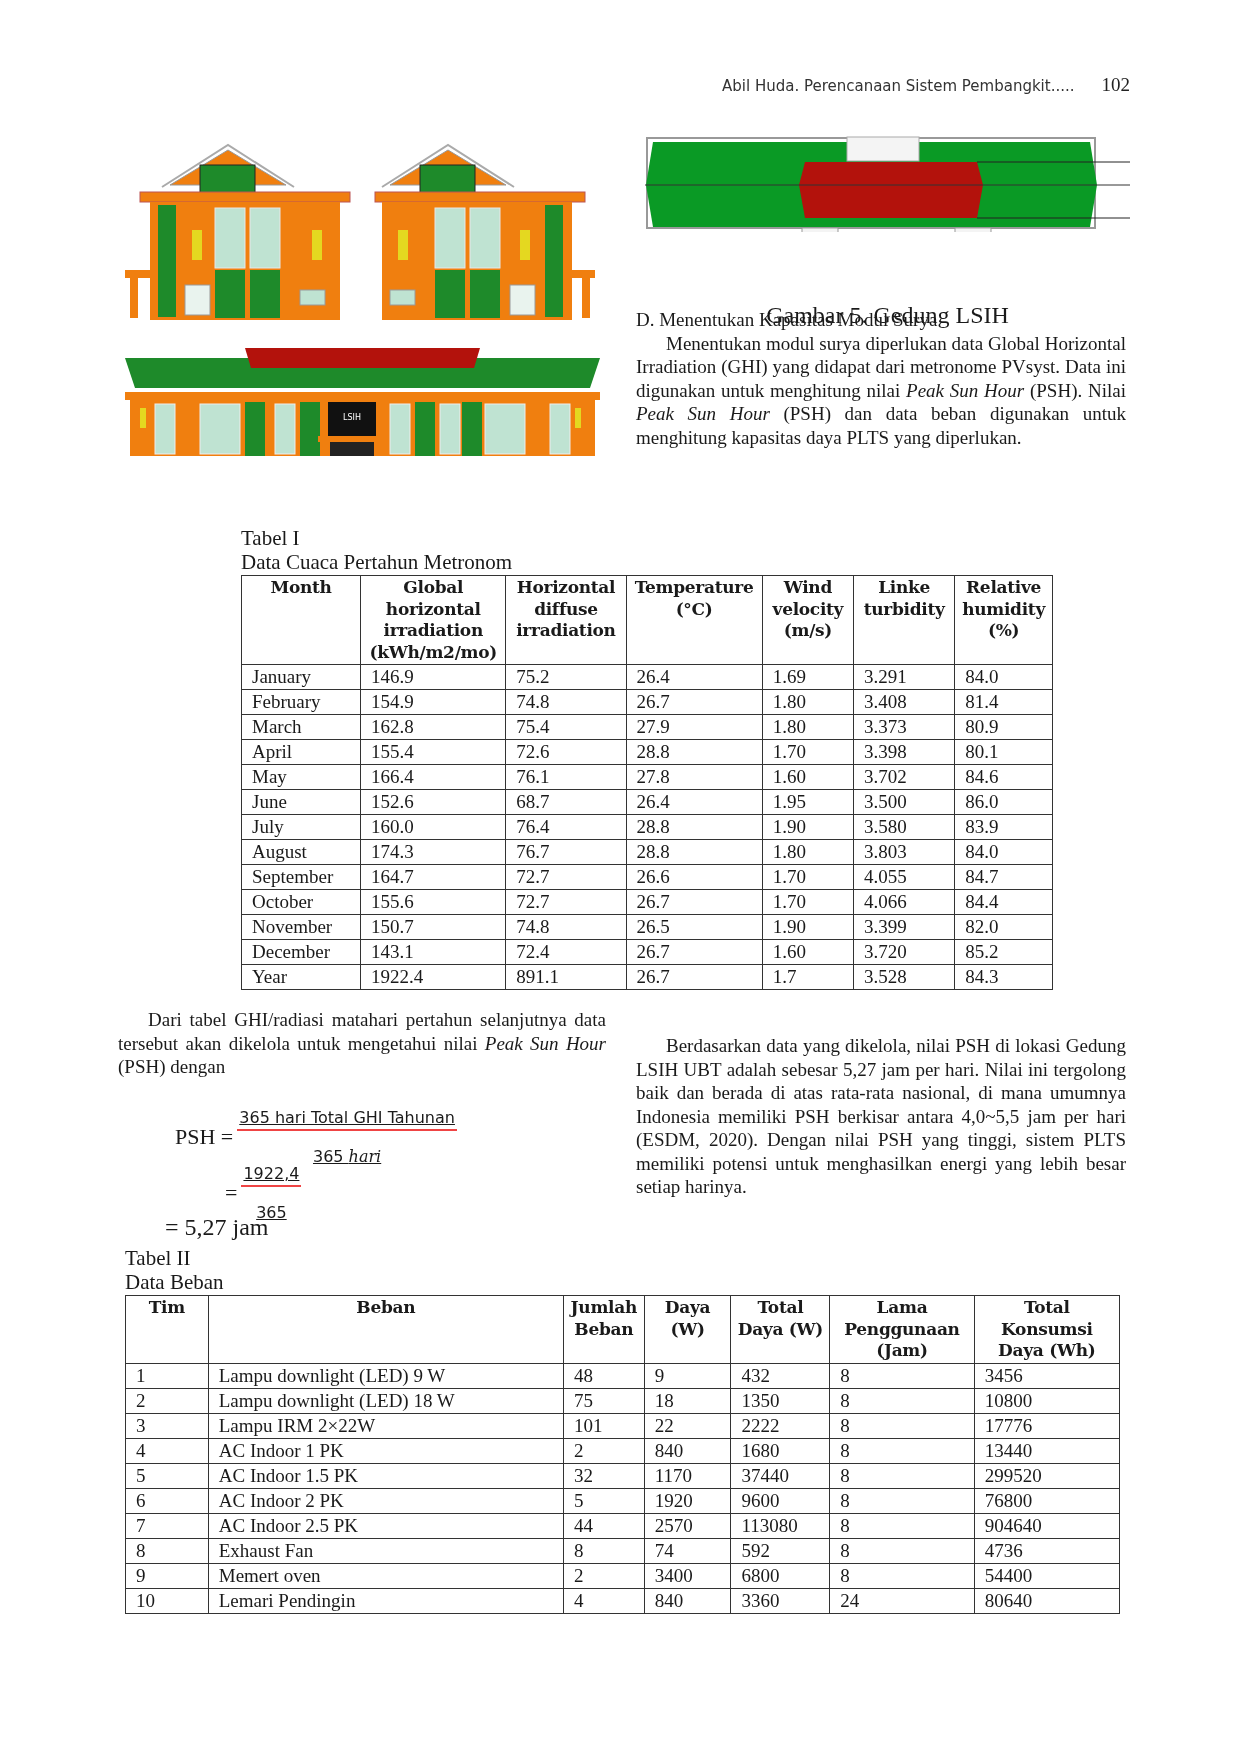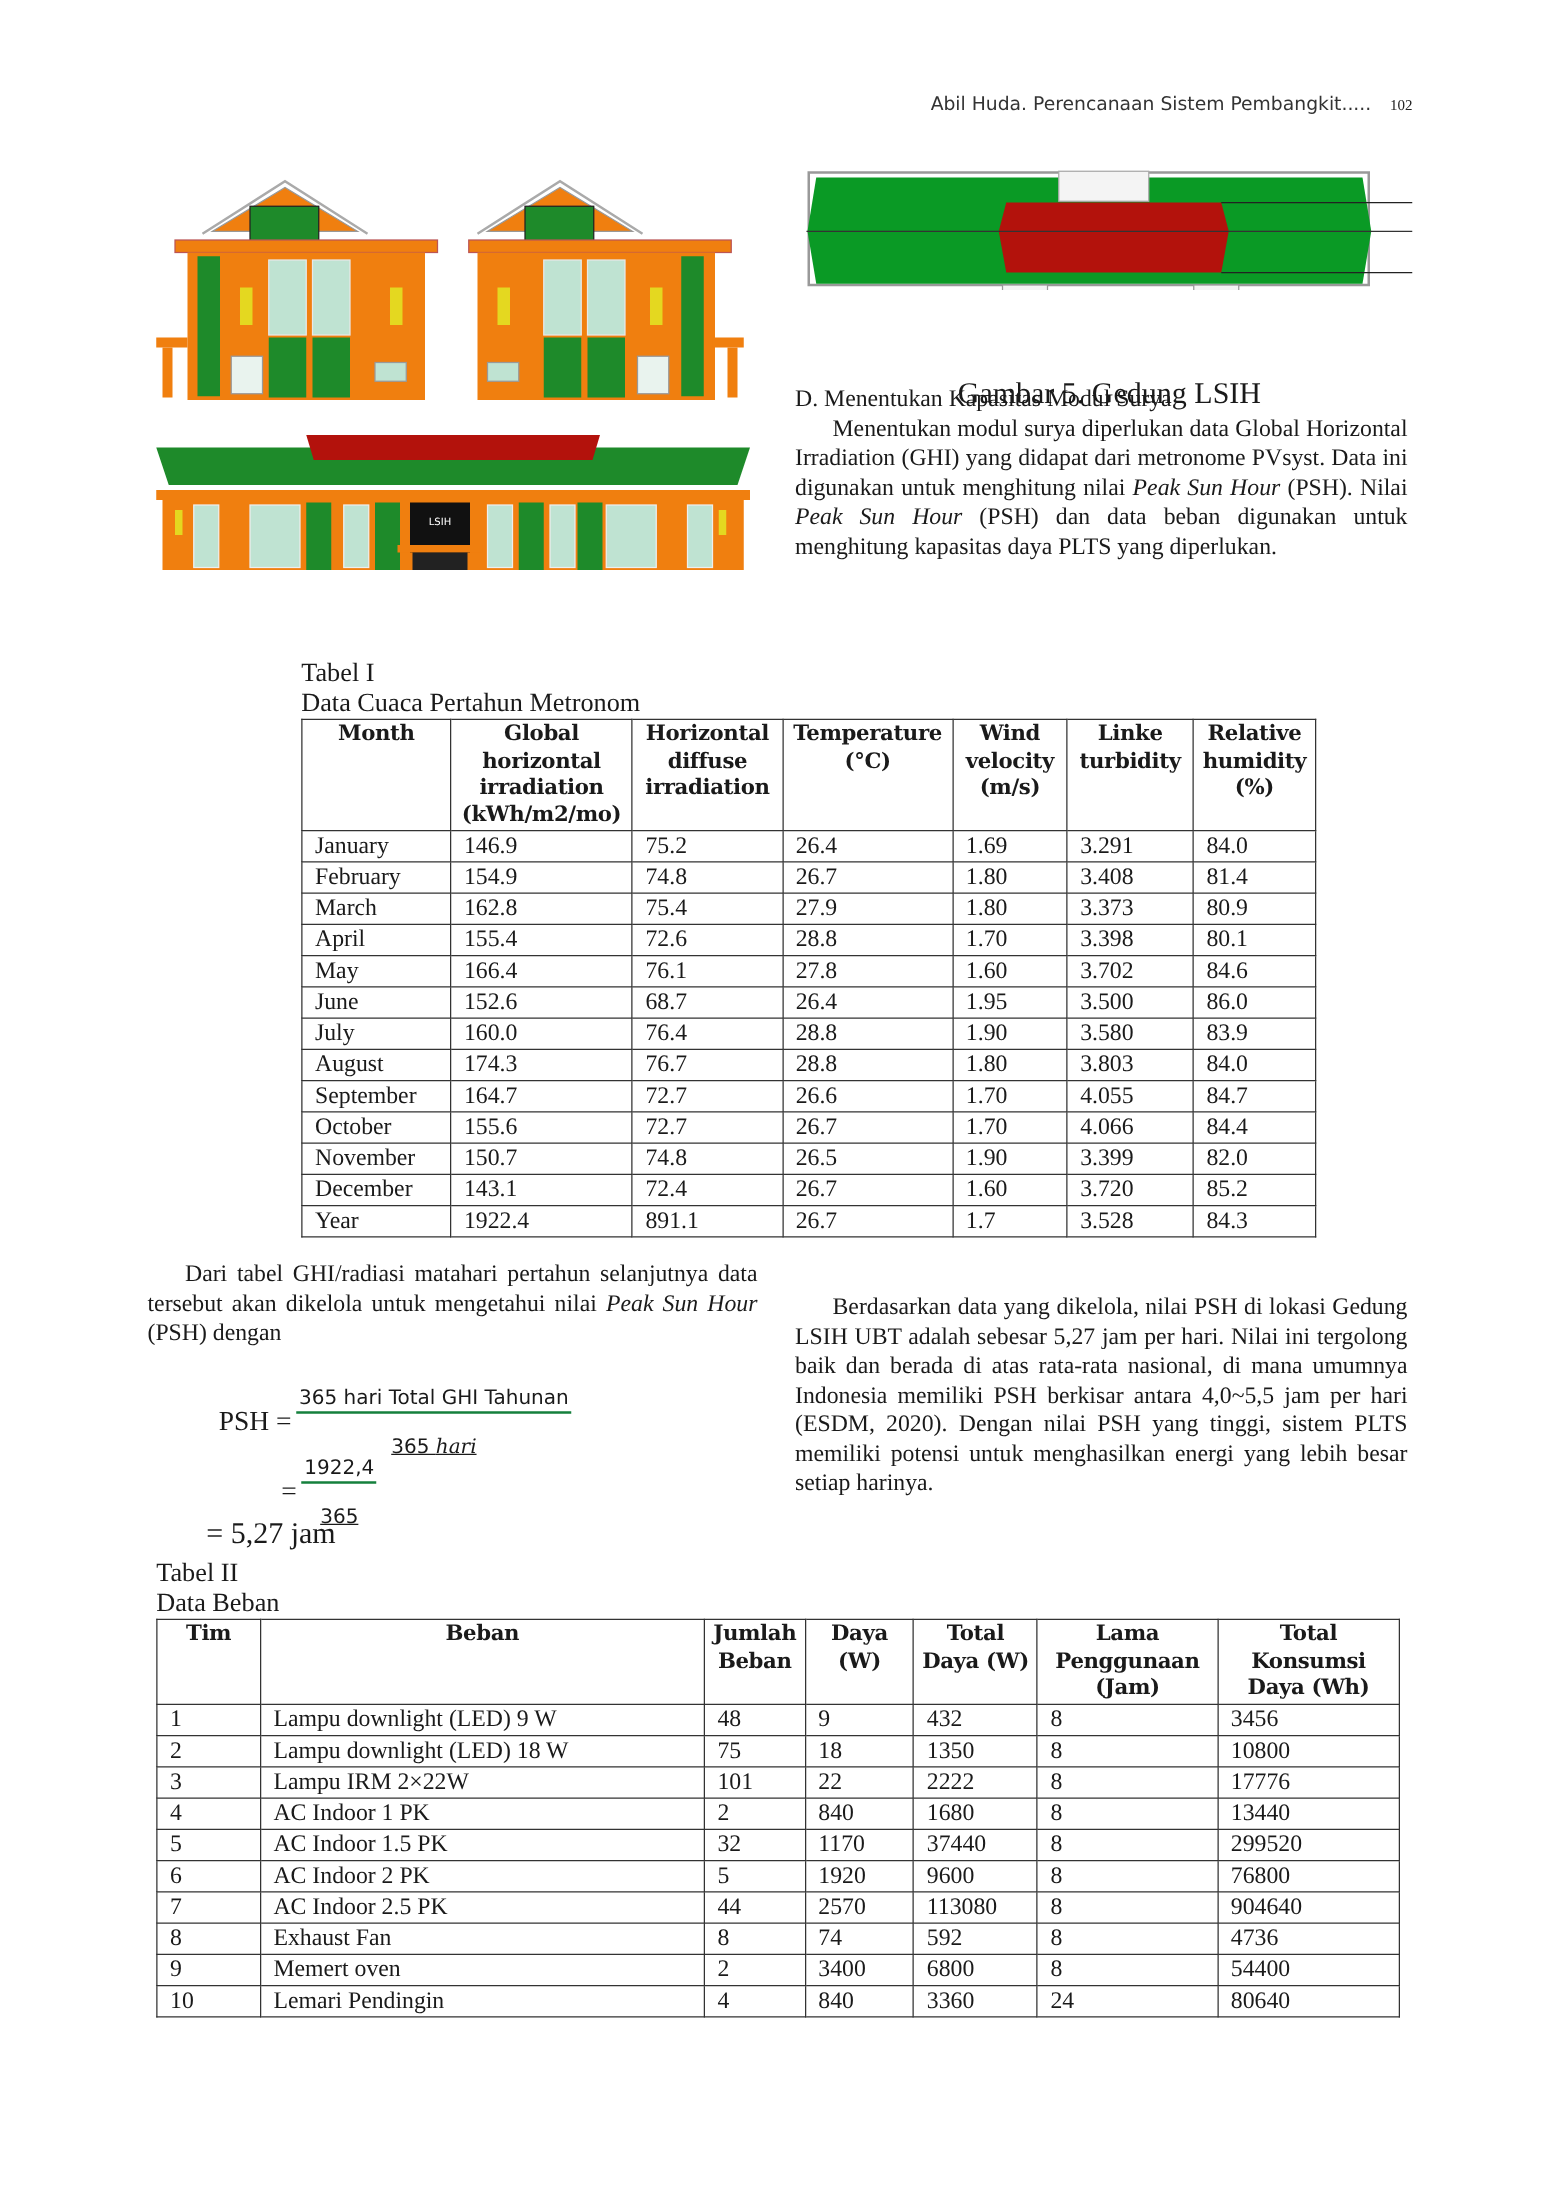--- a/index.html
+++ b/index.html
@@ -9,7 +9,7 @@
 
   
   .run-head { right:110px; top:74px; font-family:"DejaVu Sans", sans-serif; font-size:15px; color:#333; }
-  .run-head .pg { font-family:"Liberation Serif", serif; font-size:12px; margin-left:15px; color:#222; }
+  .run-head .pg { font-family:"Liberation Serif", serif; font-size:19px; margin-left:27px; color:#222; }
 
   
   .fig-left { left:120px; top:140px; width:490px; height:320px; }

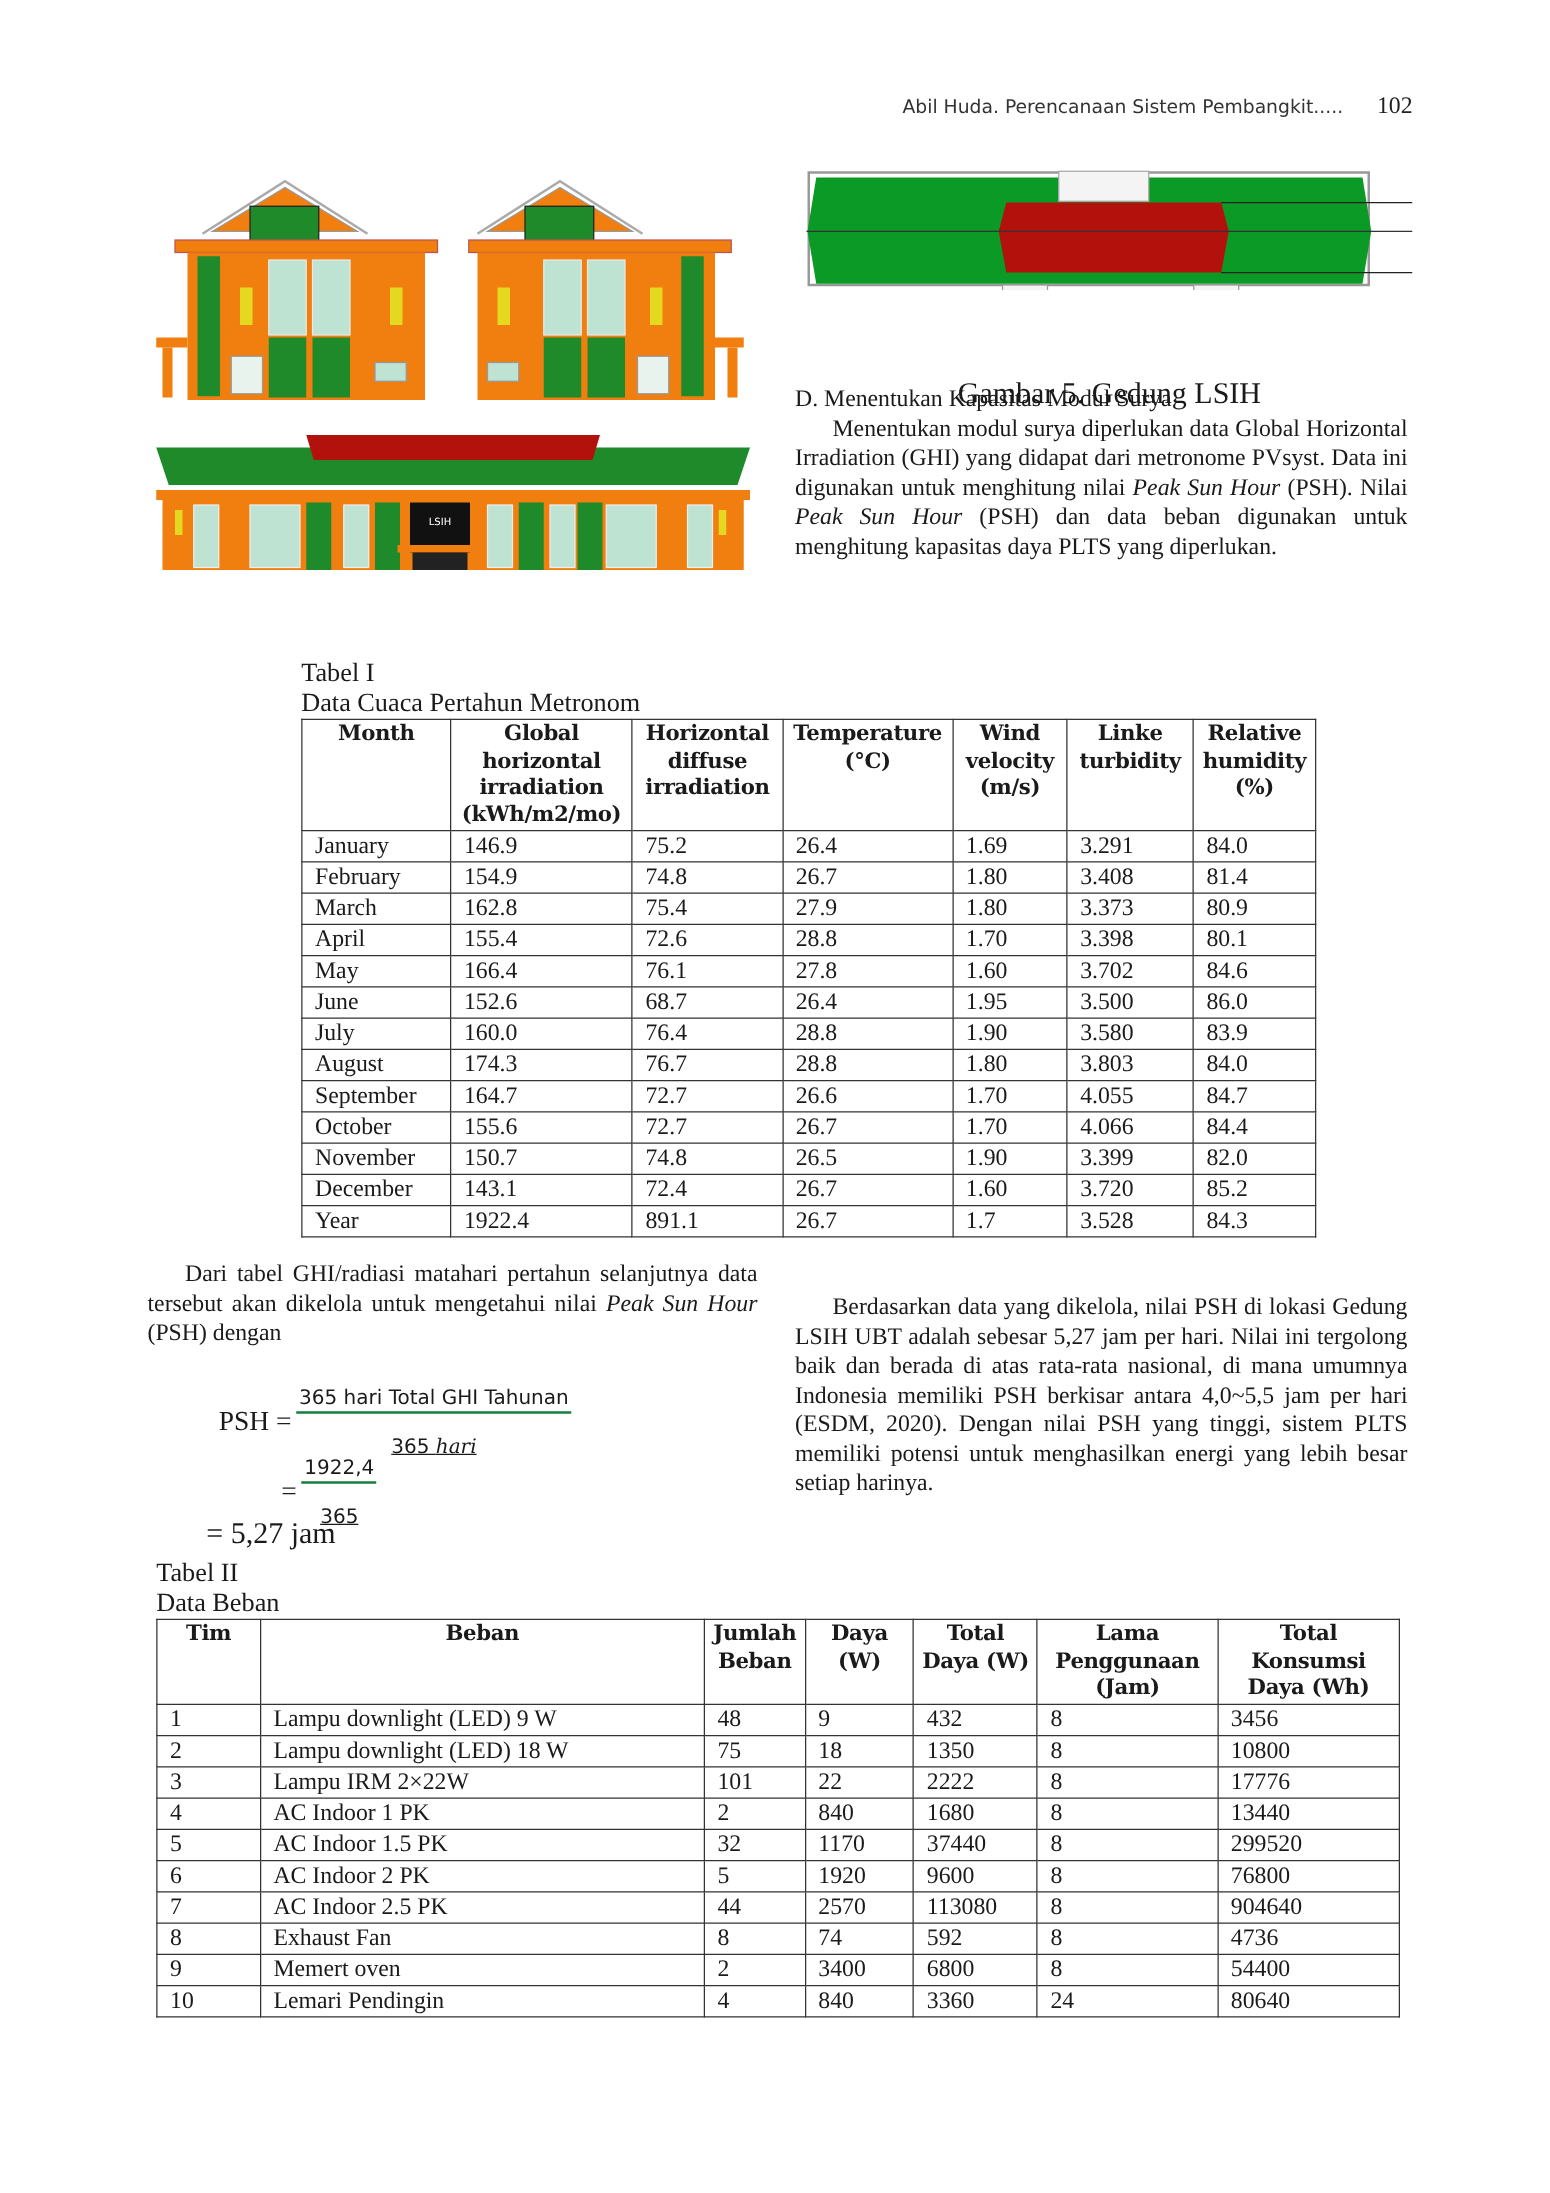--- a/index.html
+++ b/index.html
@@ -32,7 +32,7 @@
   
   .formula { left:175px; top:1108px; font-size:22px; }
   .frac { display:inline-block; vertical-align:middle; text-align:center; font-family:"DejaVu Sans", sans-serif; font-size:16px; }
-  .frac .num { border-bottom:2px solid #15803d; padding:0 2px 2px; }
+  .frac .num { border-bottom:2px solid #ef4444; padding:0 2px 2px;text-decoration:underline; }
   .frac .den { padding-top:16px;text-decoration:underline; }
   .frac .den i { font-family:"DejaVu Serif", serif; }
 </style>

